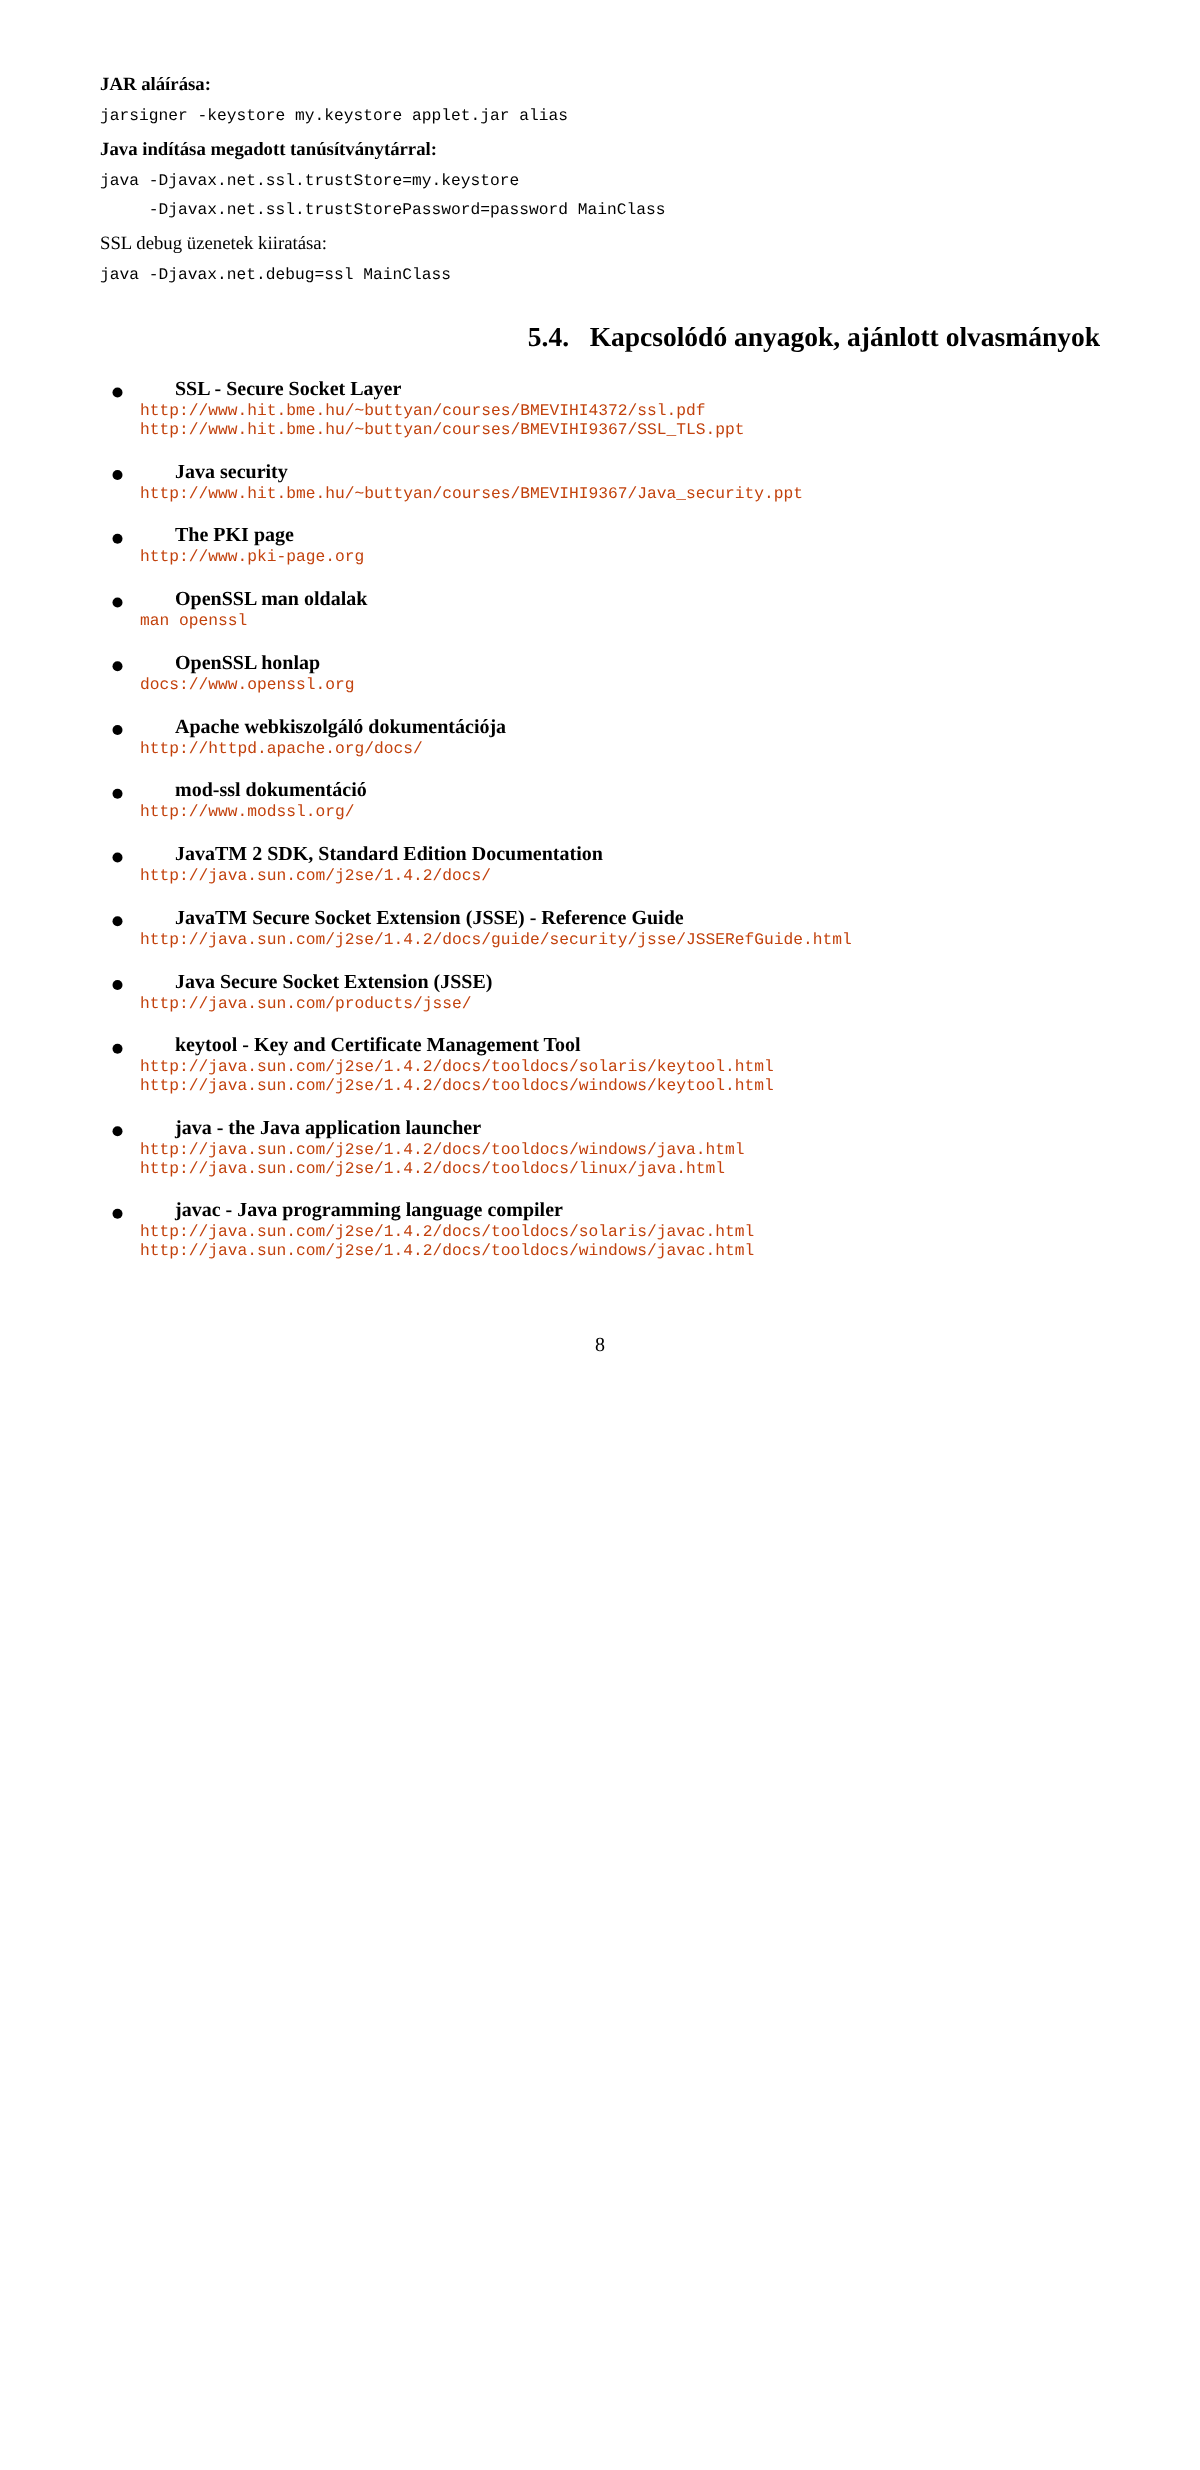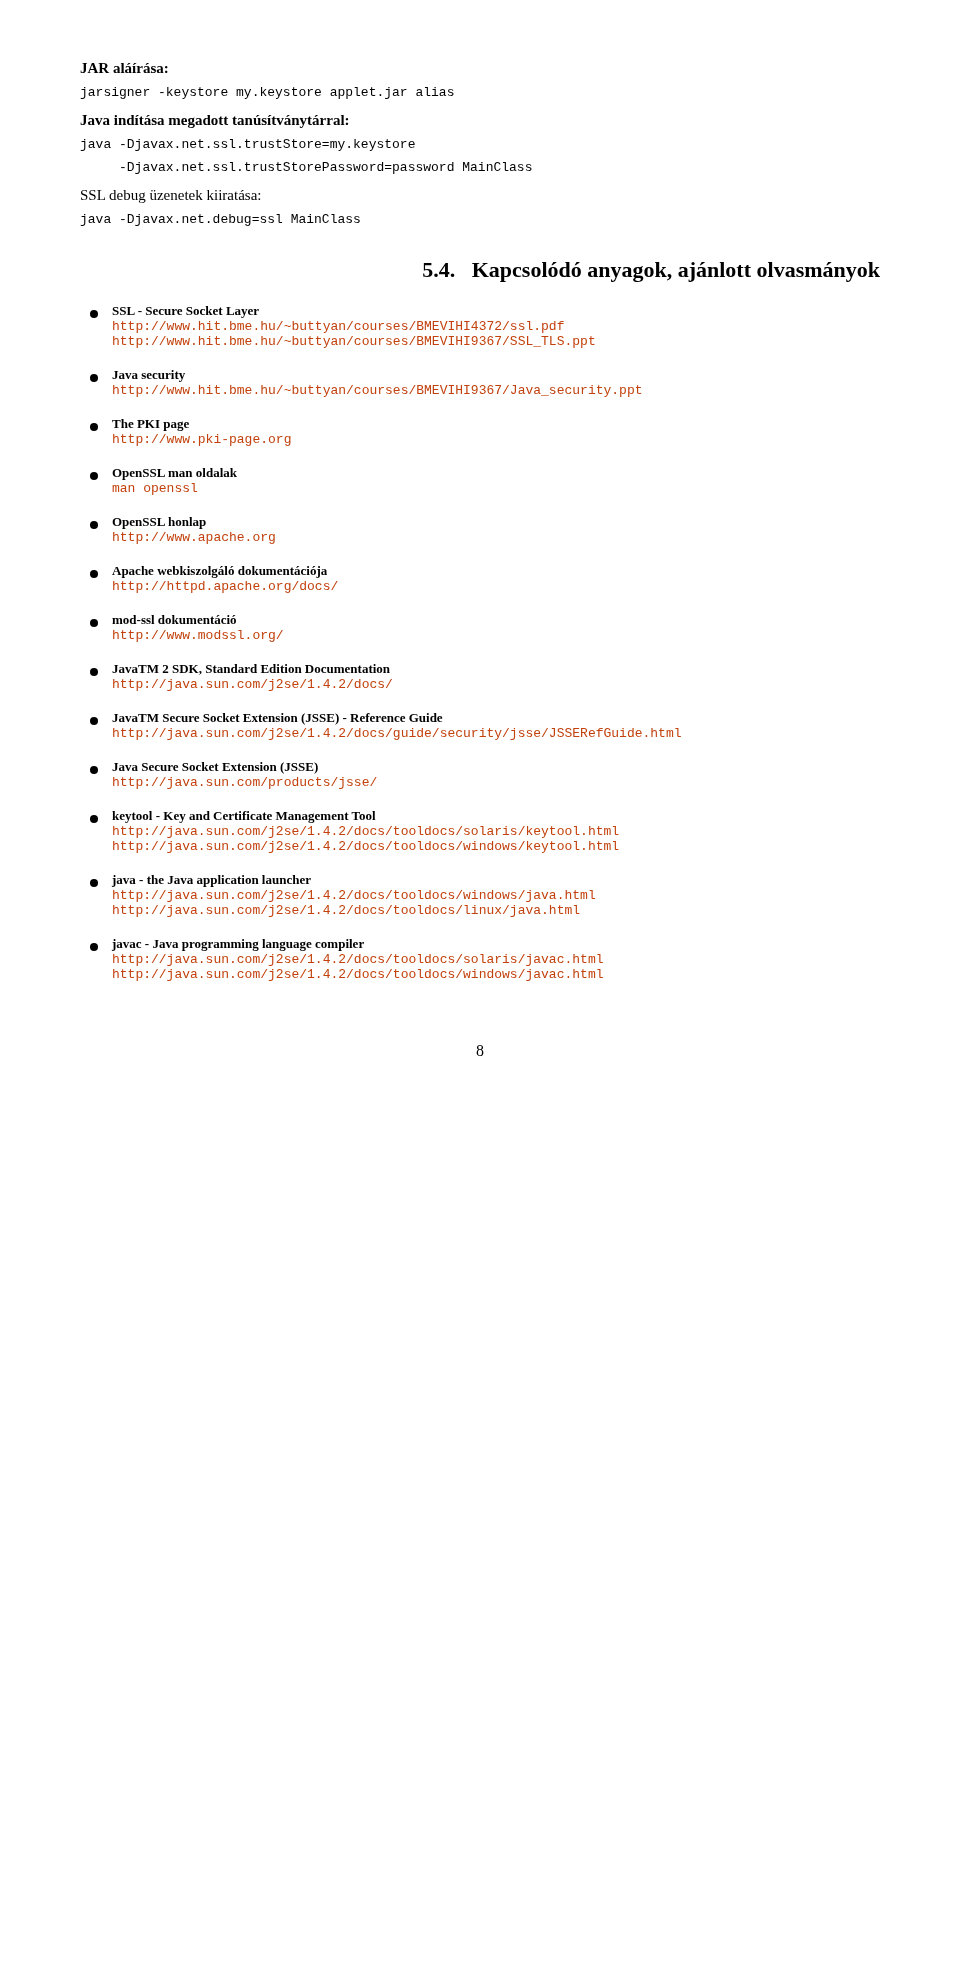--- a/index.html
+++ b/index.html
@@ -67,8 +67,9 @@
     }
 
     .bullet-title {
-      font-size: 13px;
+      font-size: 16px;
       font-weight: bold;
+      margin-left: 28px;
     }
 
     .bullet-link {

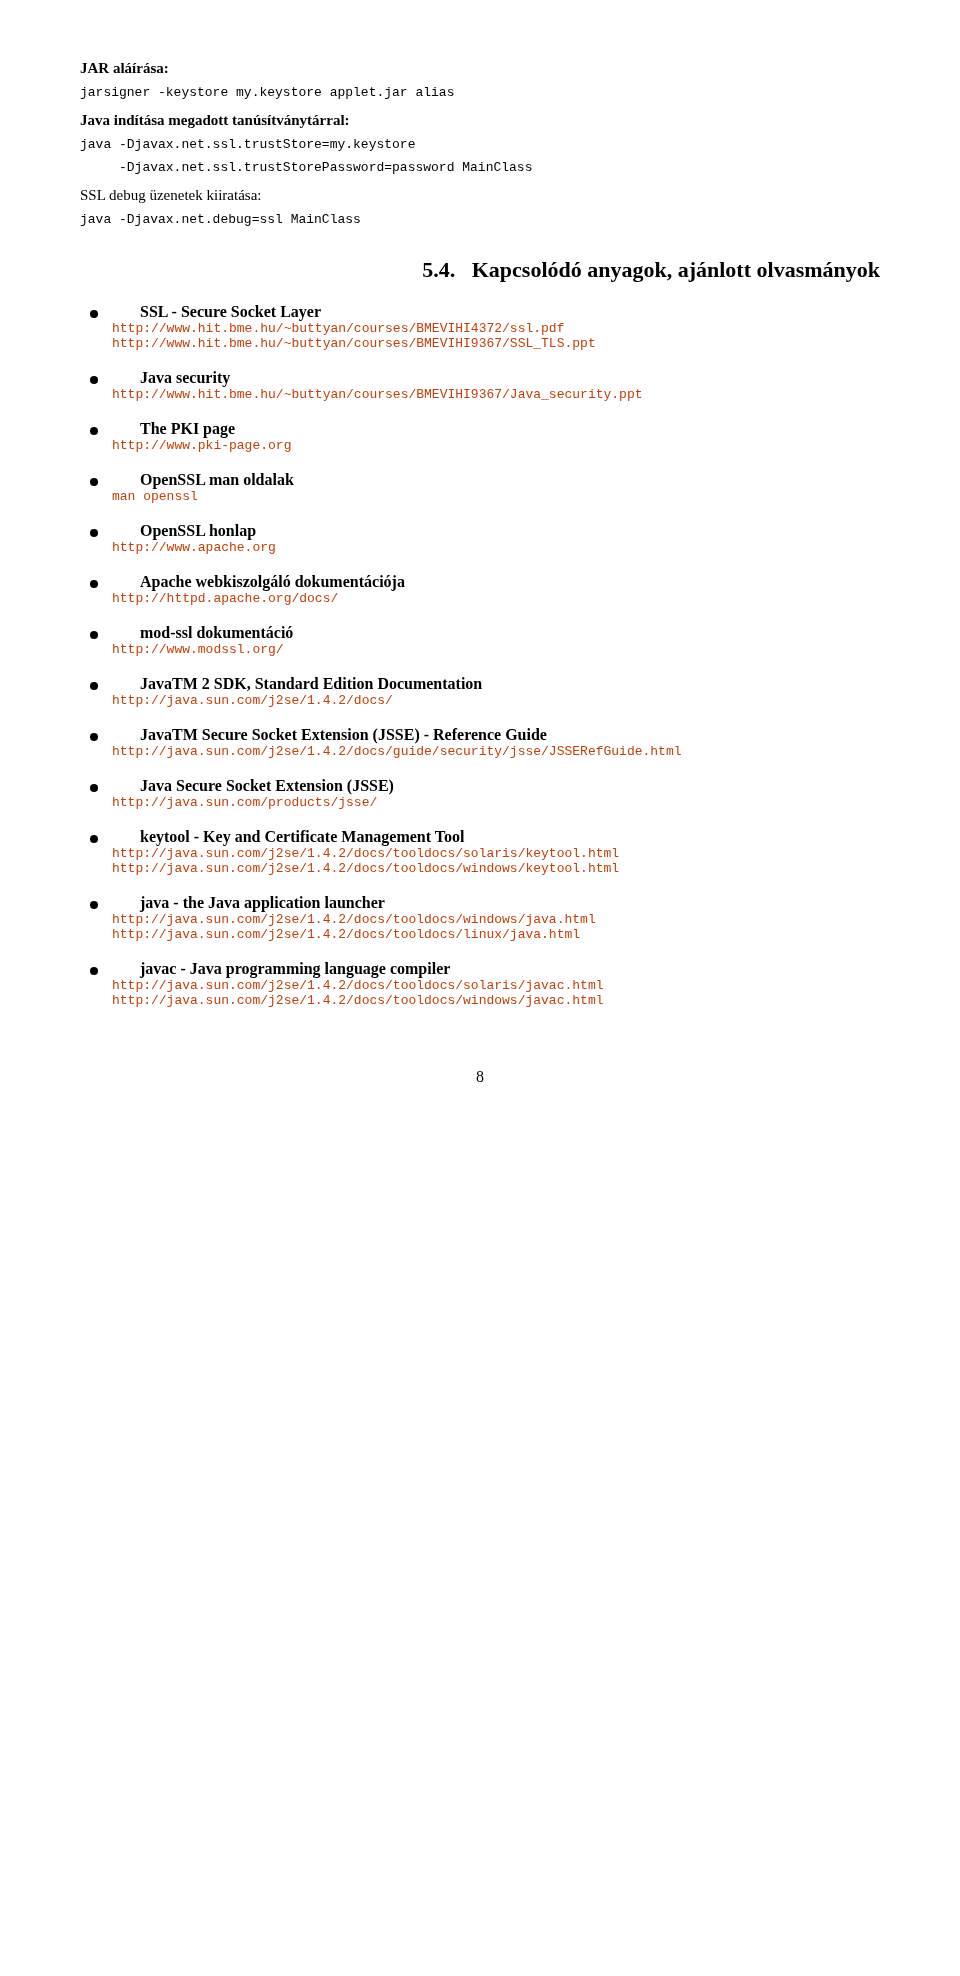--- a/index.html
+++ b/index.html
@@ -171,7 +171,7 @@
         <span class="bullet-dot"></span>
         <div class="bullet-content">
           <span class="bullet-title">OpenSSL honlap</span>
-          <span class="bullet-link">http://www.apache.org</span>
+          <span class="bullet-link">docs://www.openssl.org</span>
         </div>
       </li>
       <li>

